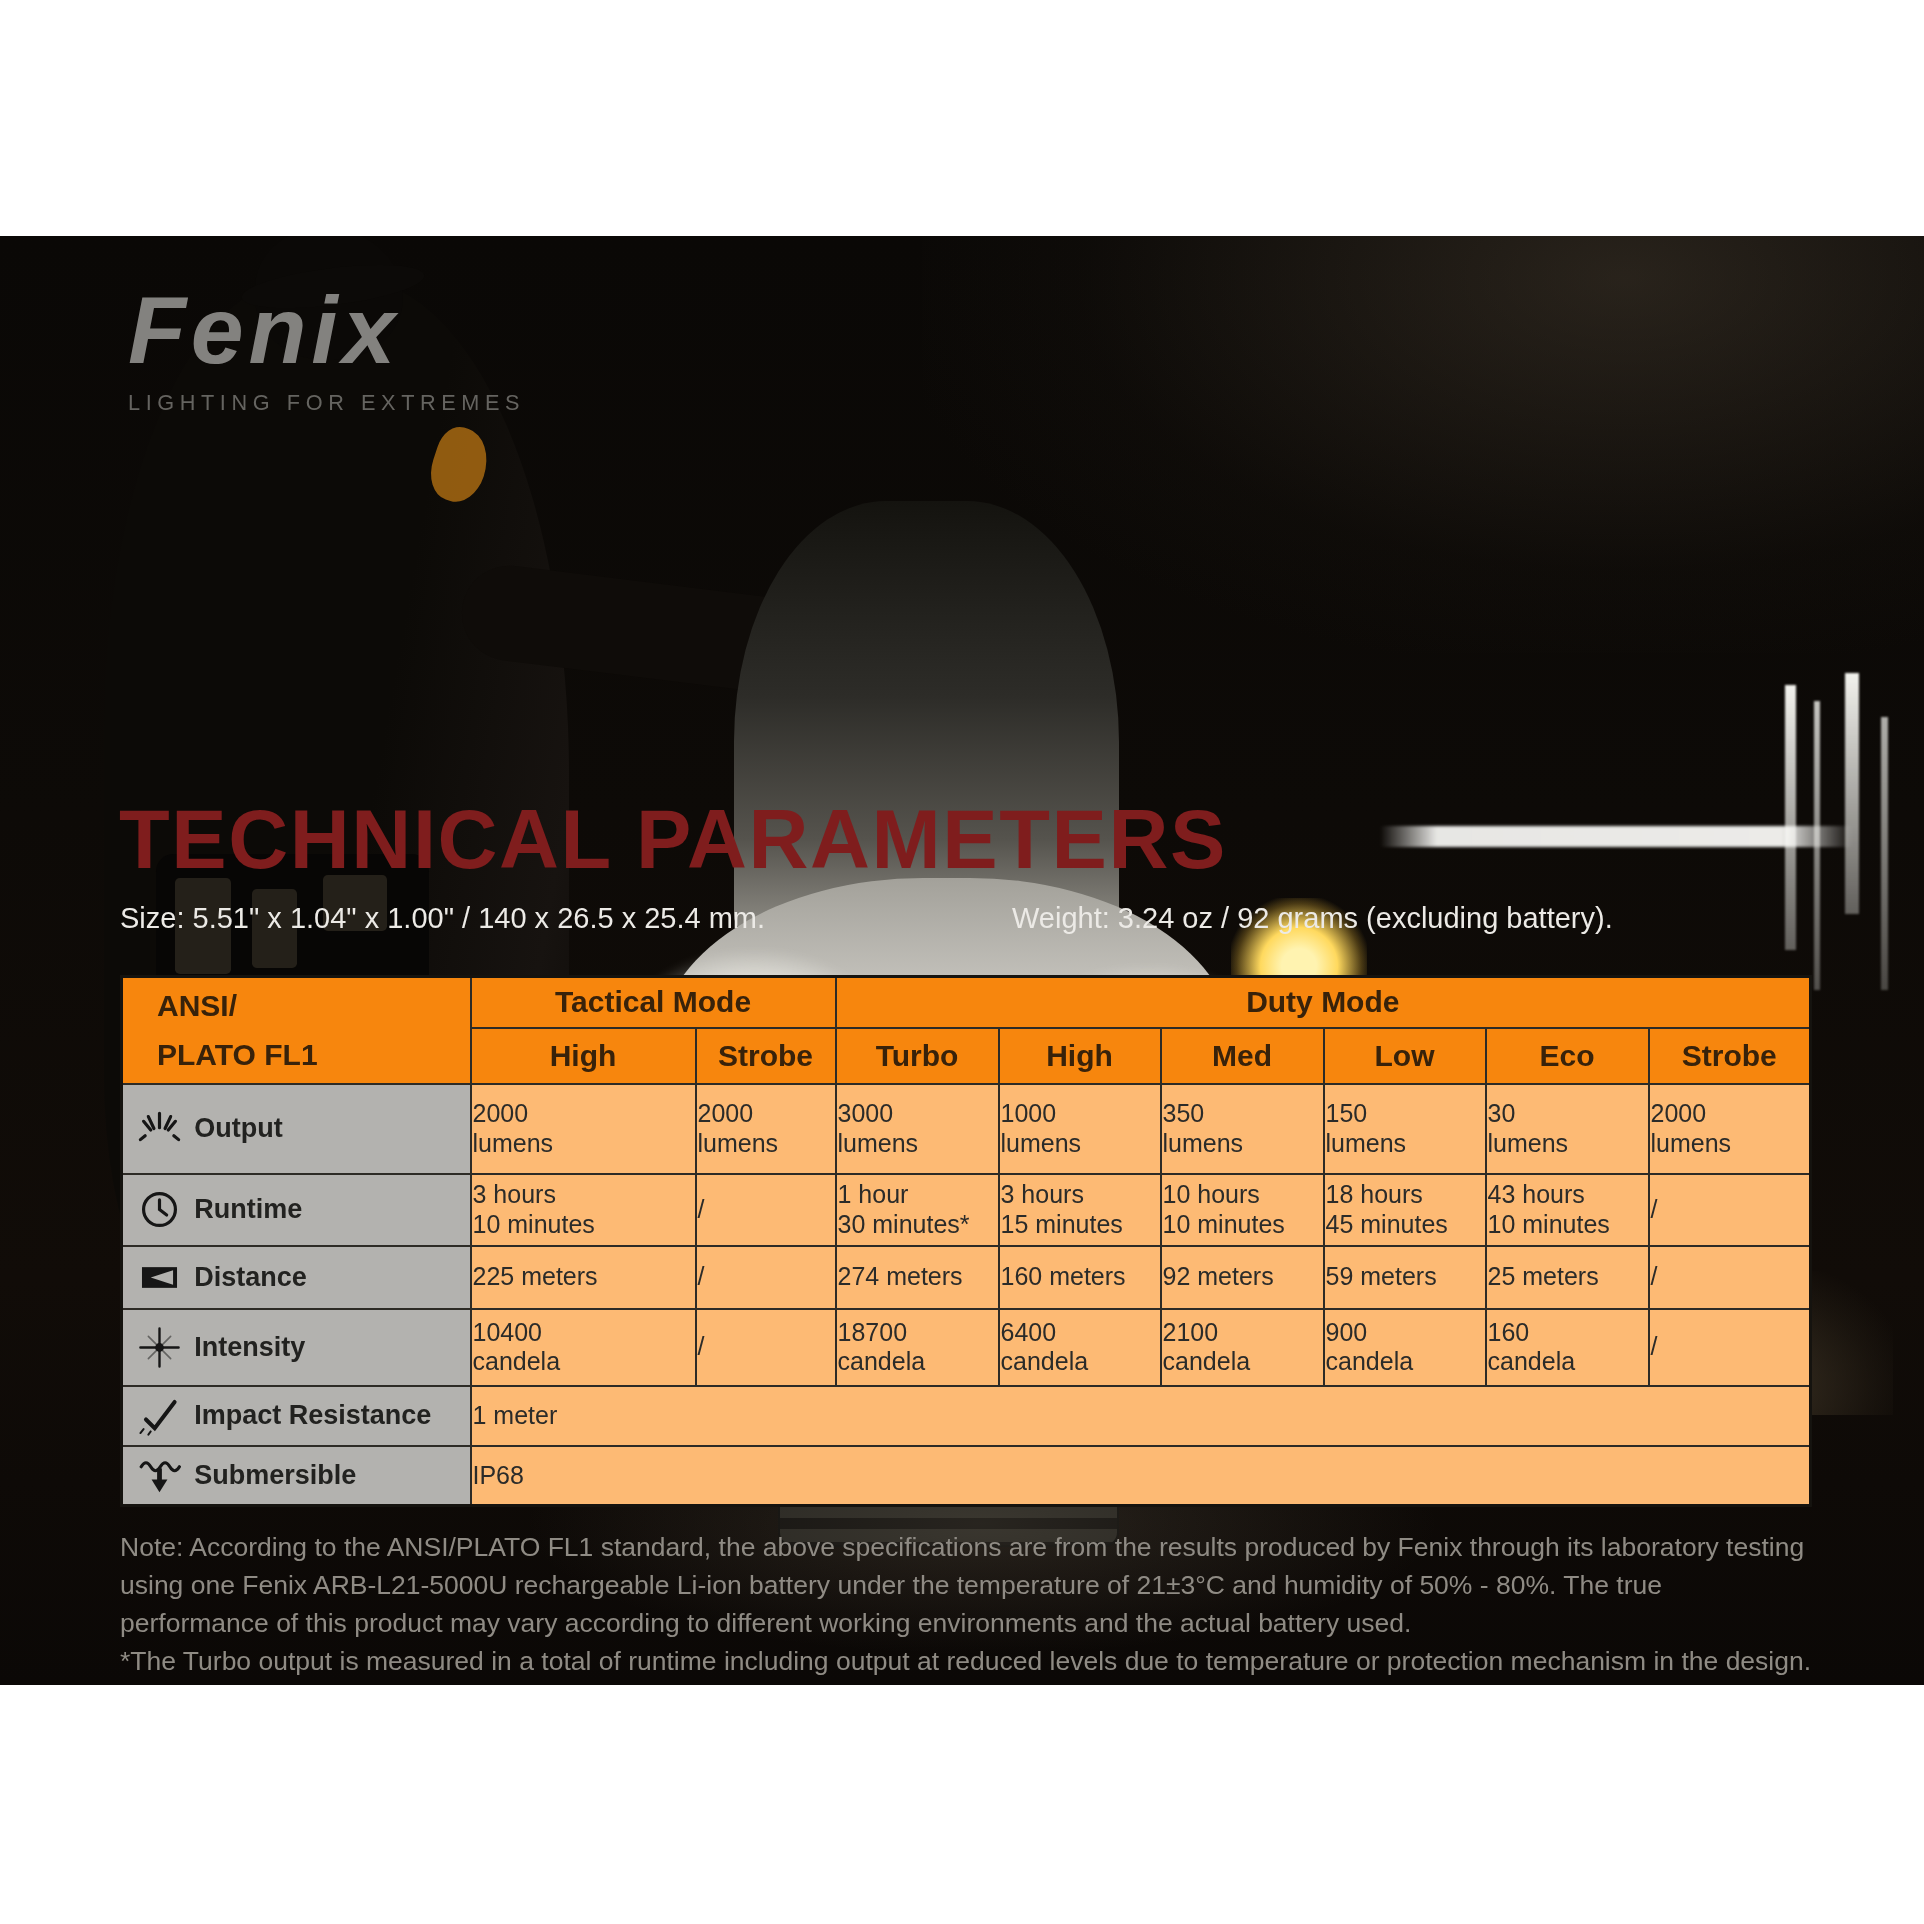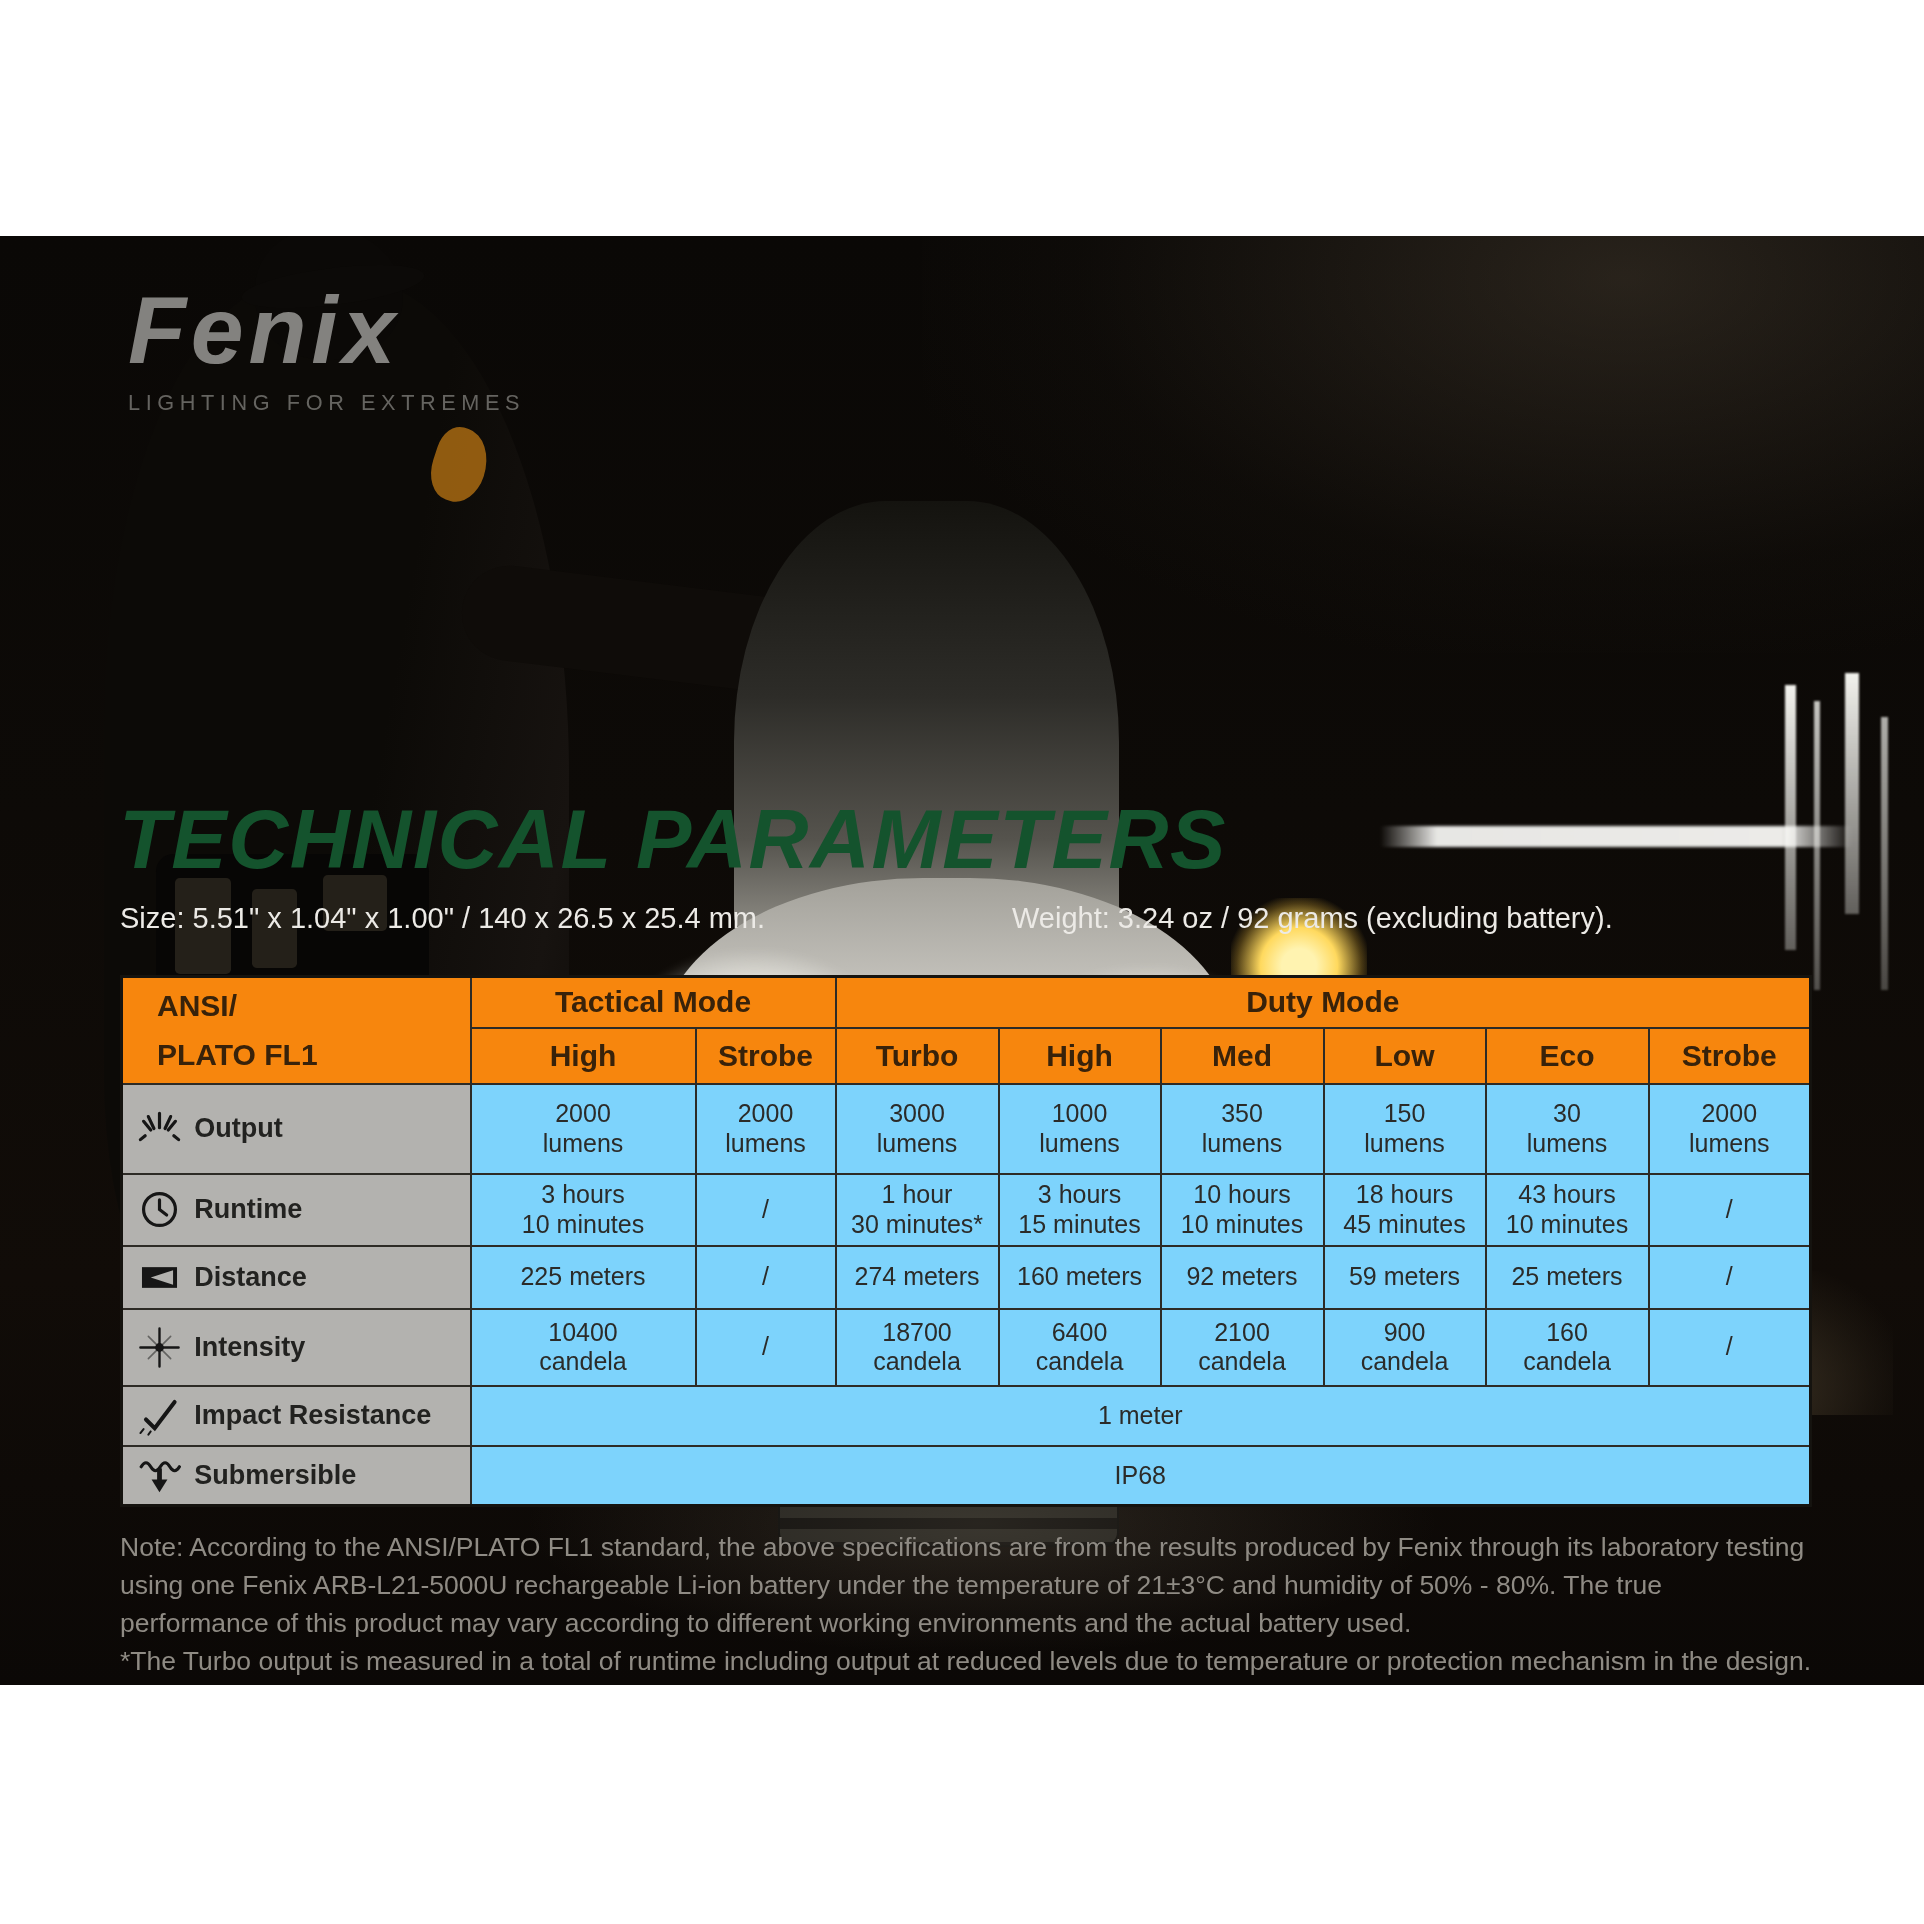--- a/index.html
+++ b/index.html
@@ -62,7 +62,7 @@
   #brand-logo{font-size:95px;font-weight:bold;font-style:italic;color:#8e8d8a;letter-spacing:4.8px;opacity:.92;}
   #brand-tagline{font-size:21.7px;color:#757470;letter-spacing:5.6px;margin-top:4.8px;opacity:.85;}
   
-  #title{left:119px;top:792px;font-size:83px;font-weight:bold;color:#14532d;letter-spacing:1.6px;white-space:nowrap;font-style:italic;}
+  #title{left:119px;top:792px;font-size:83px;font-weight:bold;color:#7f1d1d;letter-spacing:1.6px;white-space:nowrap;}
   #specline{left:120px;top:902px;width:1692px;font-size:29px;color:#eceae6;}
   #specline b{font-weight:normal;}
   #weight-spec{position:absolute;left:892px;top:0;}

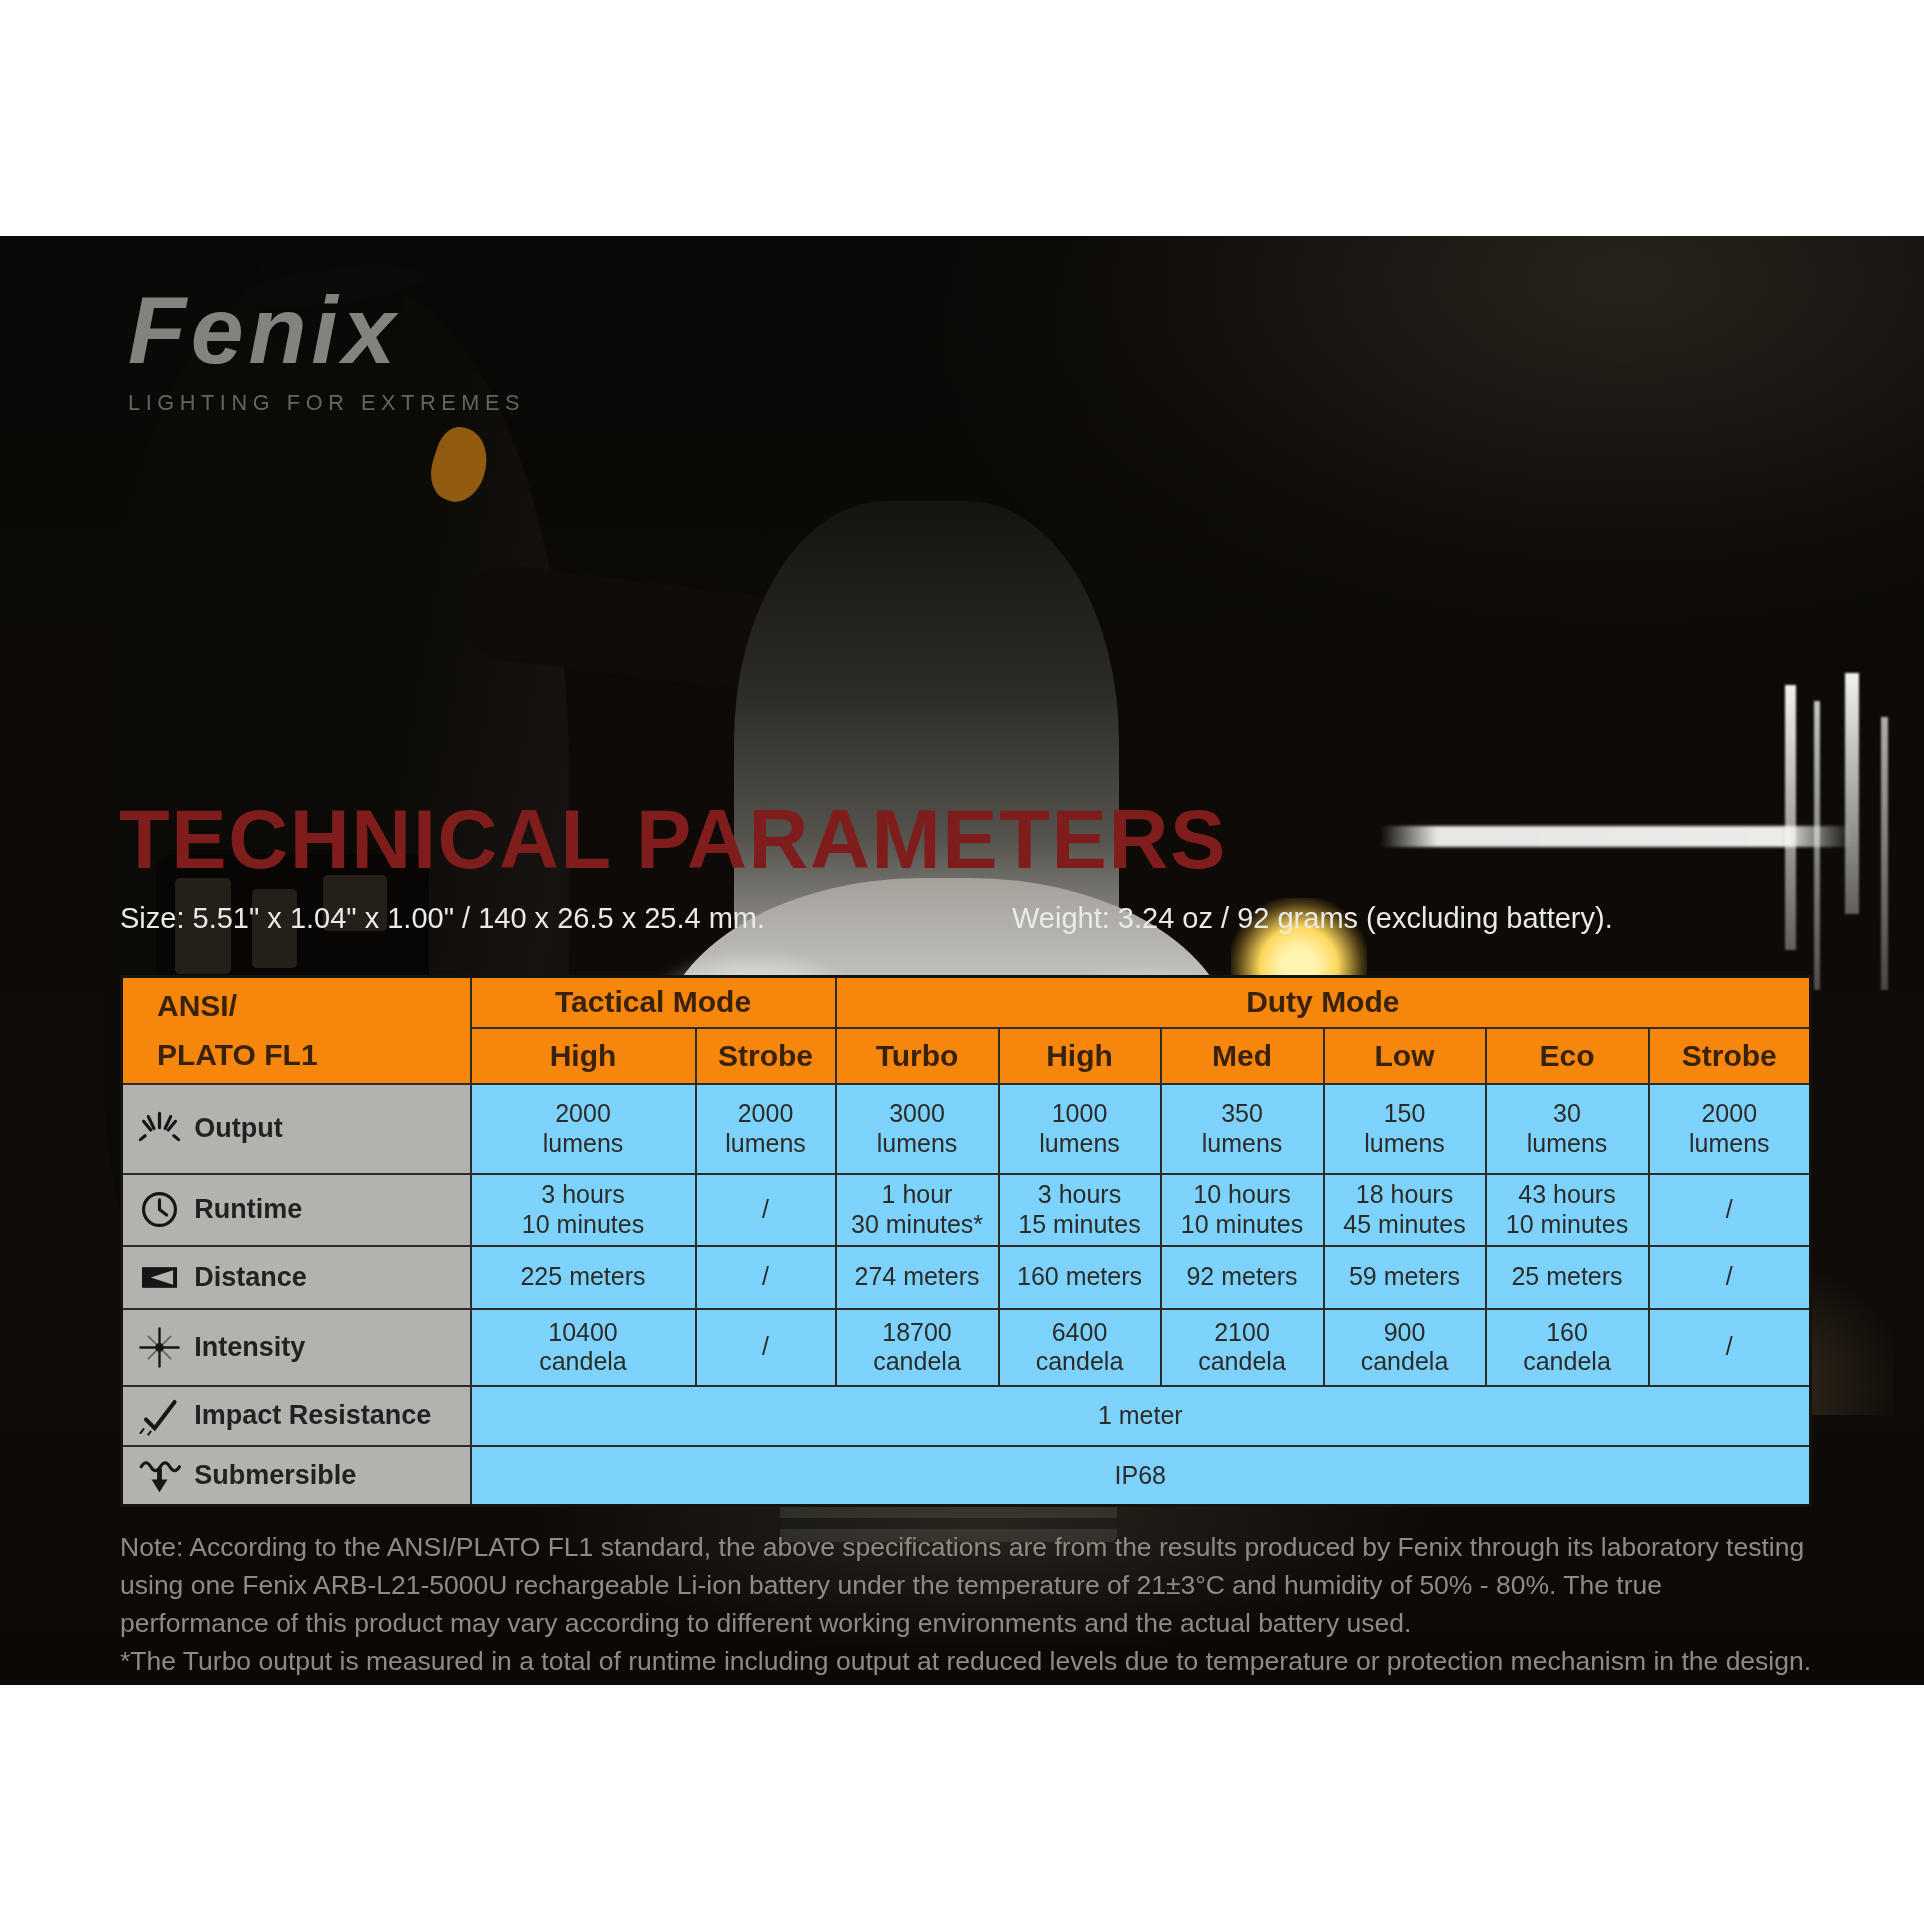--- a/index.html
+++ b/index.html
@@ -75,7 +75,7 @@
     padding-left:34px;line-height:1.65;white-space:pre-line;vertical-align:middle;}
   td.lbl{background:#b3b2af;color:#222220;font-weight:bold;font-size:27px;padding-left:13px;vertical-align:middle;}
   td.lbl .cellwrap{display:flex;align-items:center;gap:11.2px;}
-  td.val{background:#7dd3fc;color:#2b2b29;font-size:25px;text-align:center;vertical-align:middle;
+  td.val{background:#fdba74;color:#2b2b29;font-size:25px;vertical-align:middle;
     line-height:1.18;white-space:pre-line;}
   .ic{width:47px;height:47px;flex:0 0 47px;display:inline-flex;align-items:center;justify-content:center;}
   .ic svg{width:43px;height:43px;}

